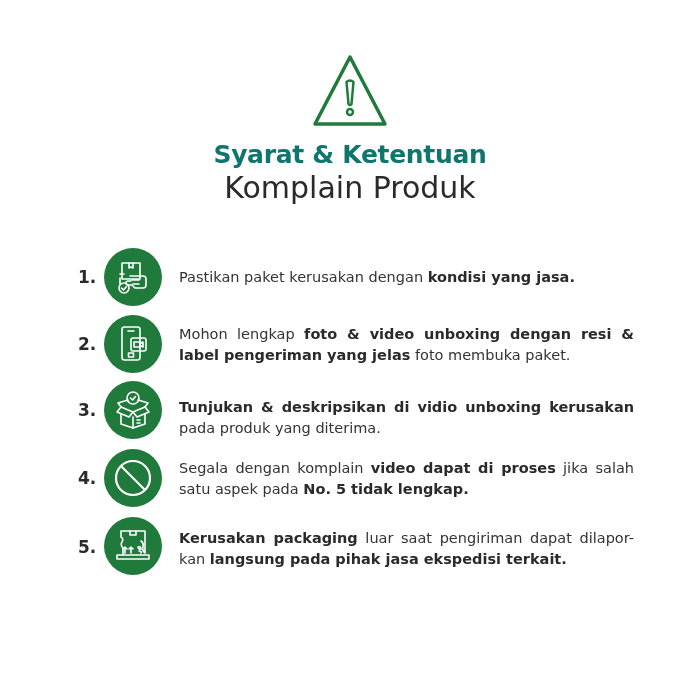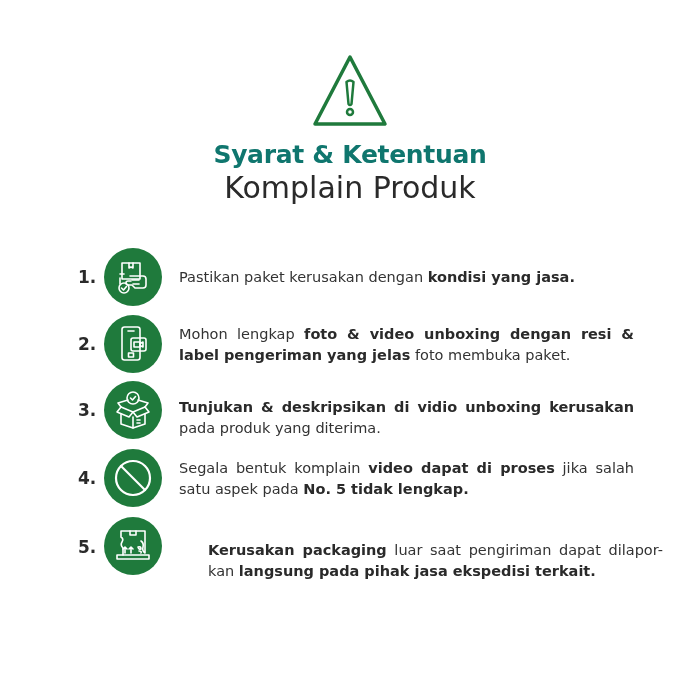--- a/index.html
+++ b/index.html
@@ -88,7 +88,7 @@
       <path d="M17 17 L41 41"></path>
     </svg>
   </div>
-  <div class="txt" style="top:10px;"><span>Segala bentuk komplain </span><b>video dapat di proses</b><span> jika salah satu aspek pada </span><b>No. 5 tidak lengkap.</b></div>
+  <div class="txt" style="top:10px;"><span>Segala dengan komplain </span><b>video dapat di proses</b><span> jika salah satu aspek pada </span><b>No. 5 tidak lengkap.</b></div>
 </div>
 
 <div class="row" style="top:516px;">

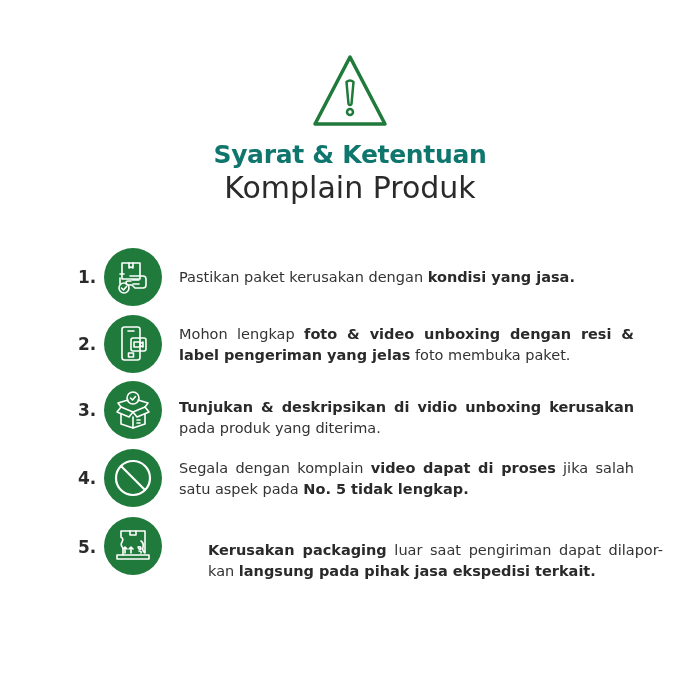--- a/index.html
+++ b/index.html
@@ -103,7 +103,7 @@
       <path d="M13 38 h32 v4 h-32 z"></path>
     </svg>
   </div>
-  <div class="txt" style="top:24px;margin-left:29px;"><b>Kerusakan packaging</b><span> luar saat pengiriman dapat dilapor-kan </span><b>langsung pada pihak jasa ekspedisi terkait.</b></div>
+  <div class="txt" style="top:12px;"><b>Kerusakan packaging</b><span> luar saat pengiriman dapat dilapor-kan </span><b>langsung pada pihak jasa ekspedisi terkait.</b></div>
 </div>
 
 </body></html>

